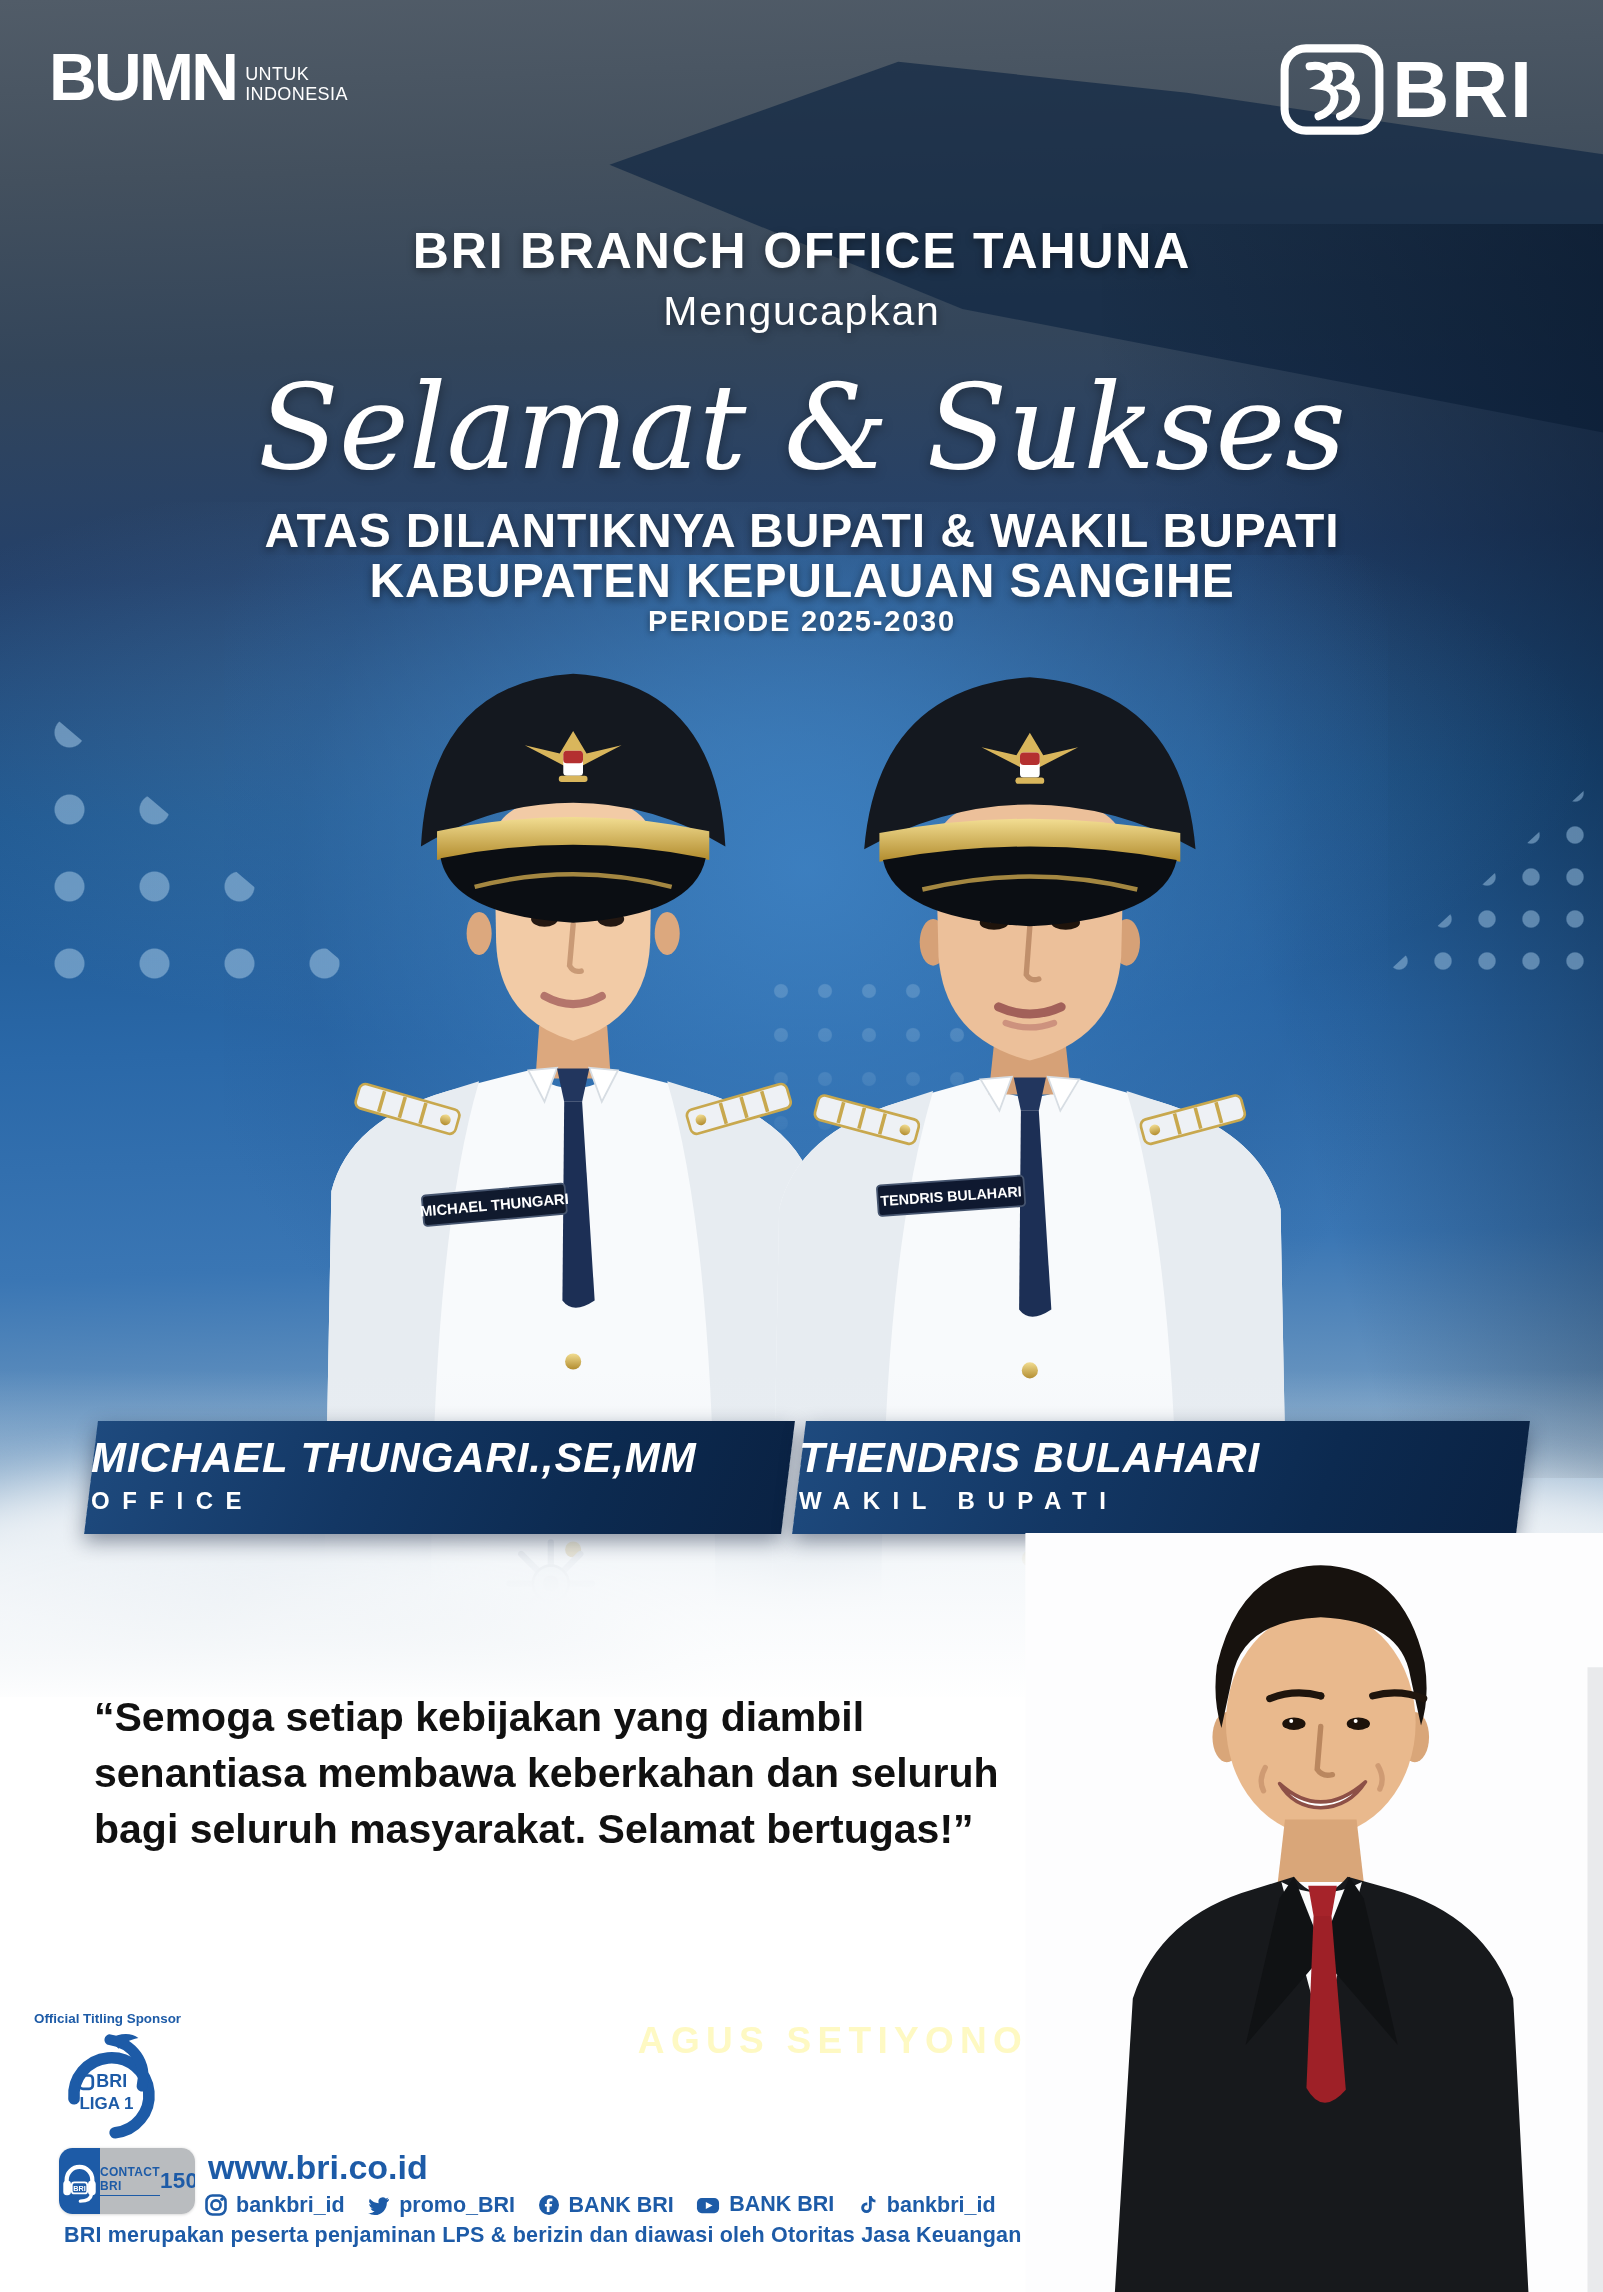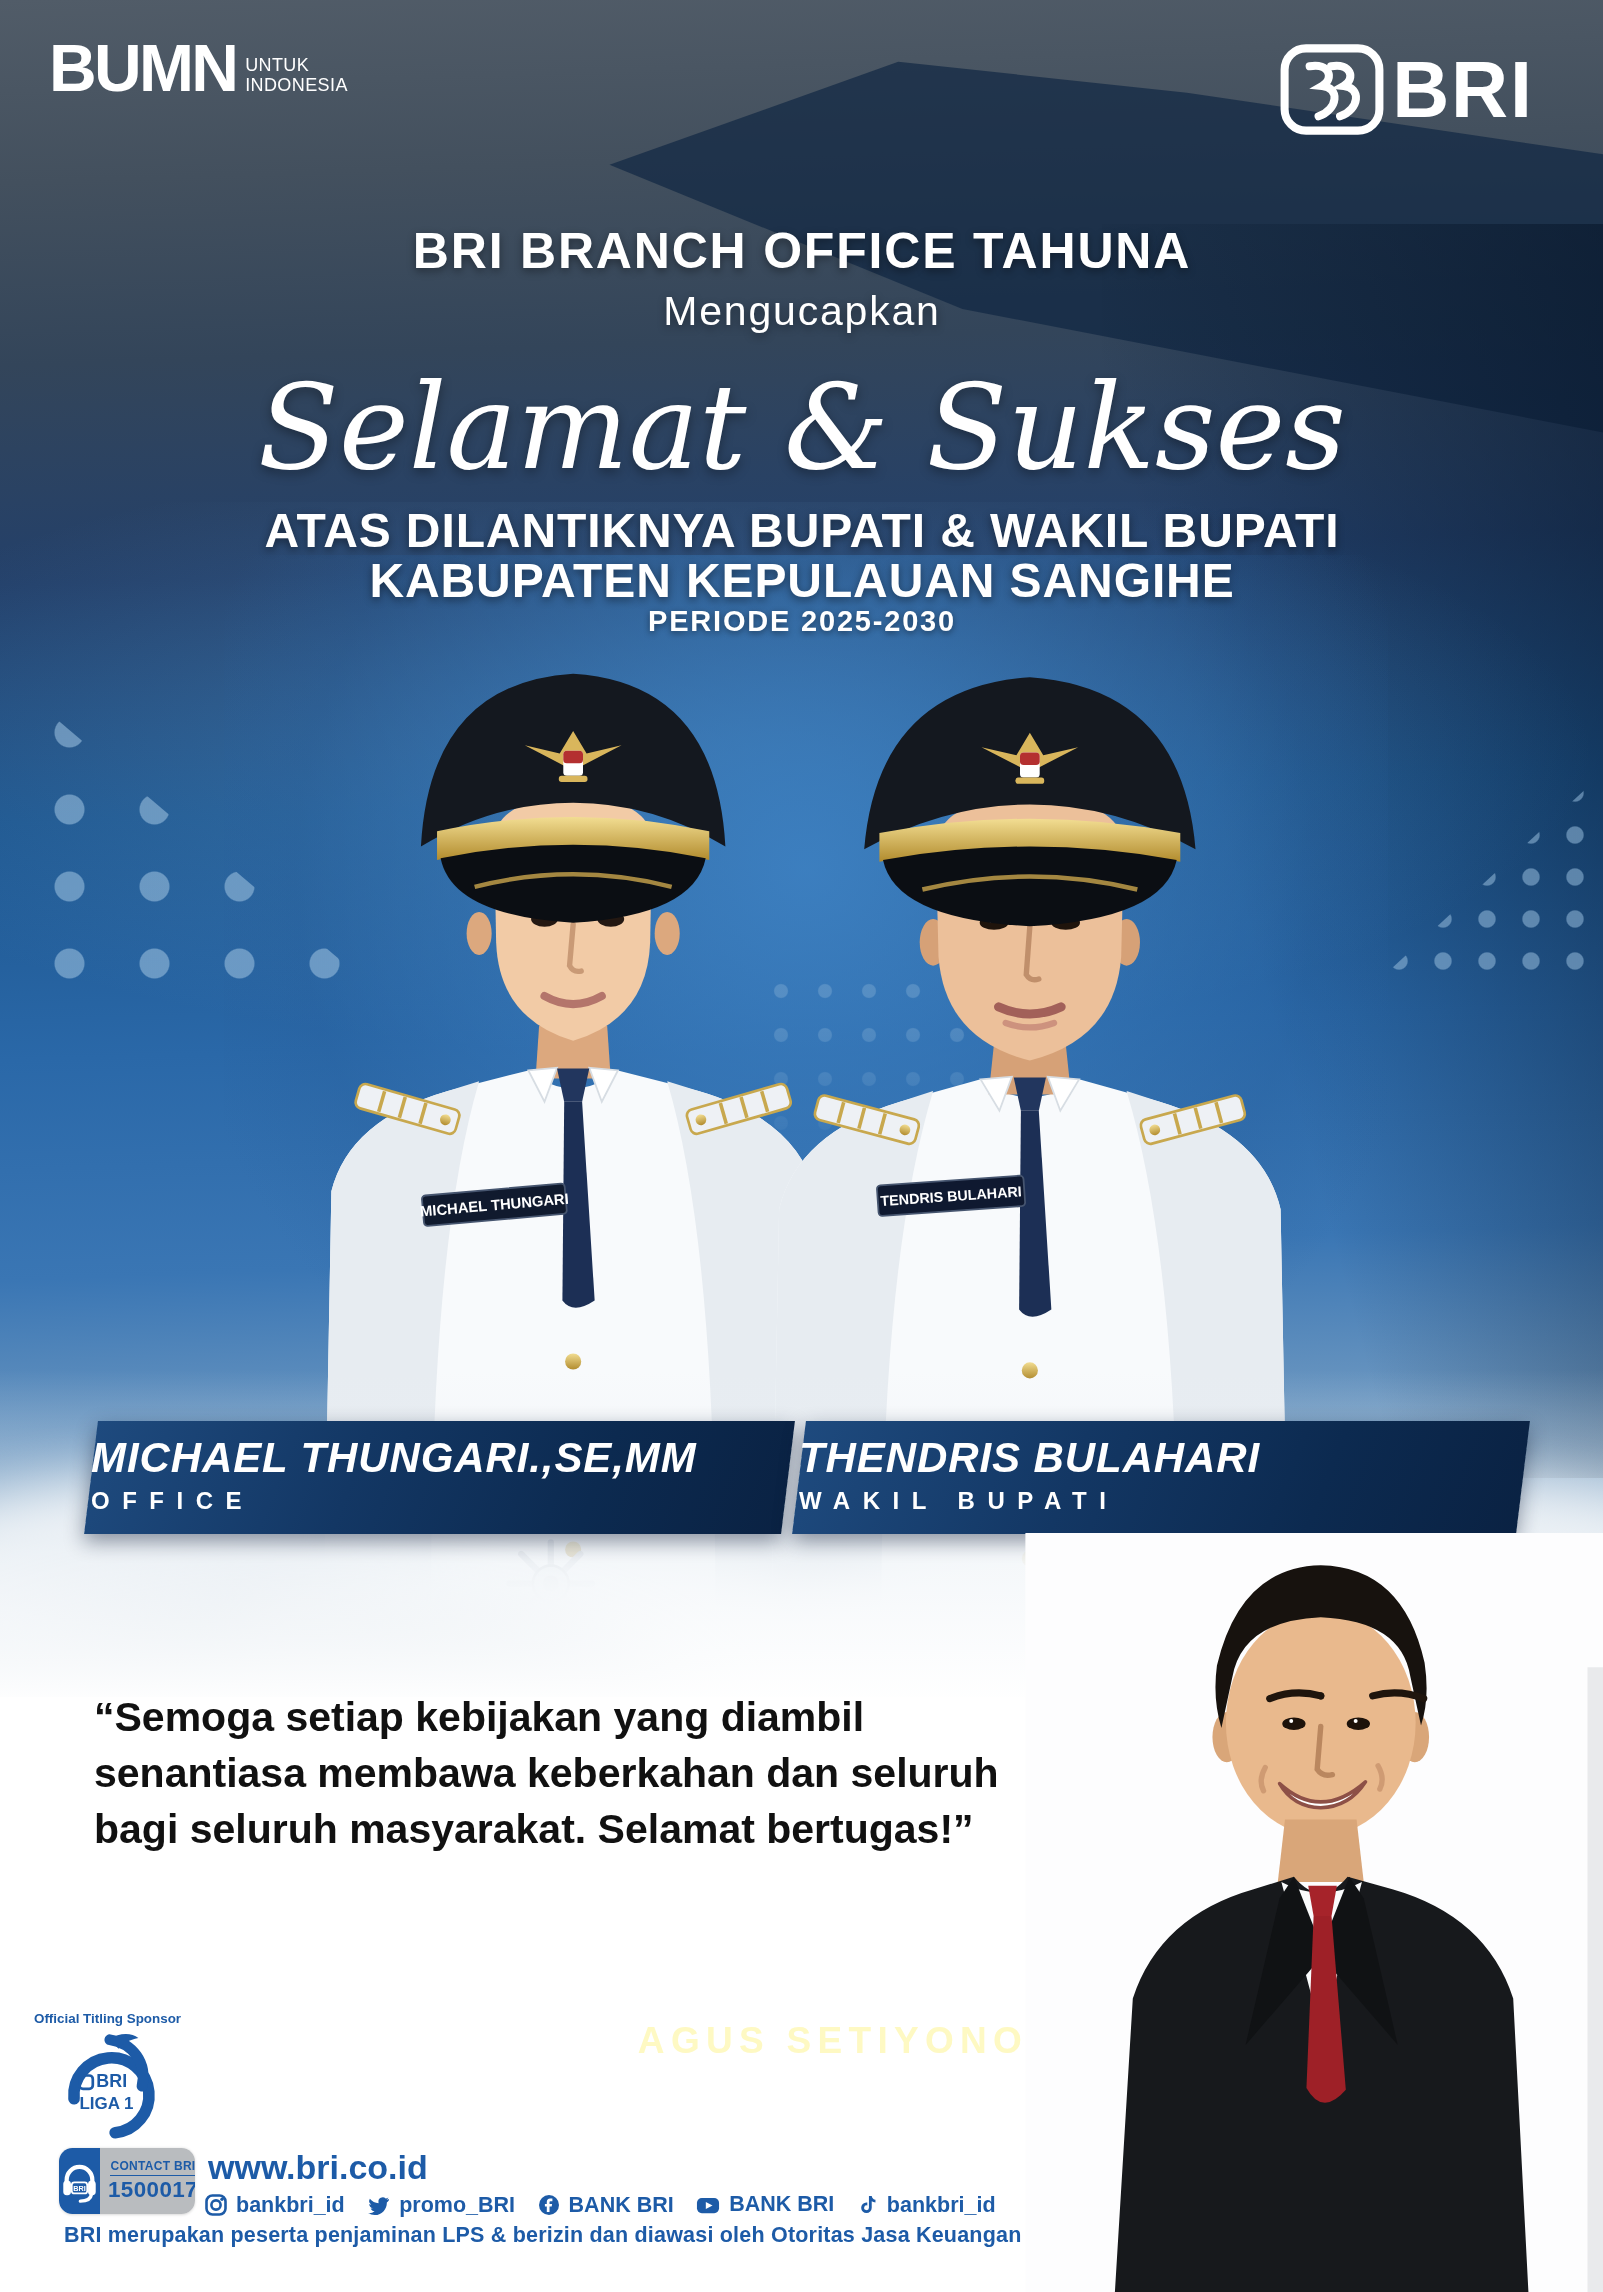--- a/index.html
+++ b/index.html
@@ -45,7 +45,7 @@
   .white-section{left:0;top:1697px;width:1604px;height:596px;background:#ffffff;}
 
   
-  .bumn-logo{left:49px;top:40px;display:flex;align-items:center;color:#fff;}
+  .bumn-logo{left:49px;top:49px;display:flex;align-items:center;color:#fff;}
   .bumn-word{font-size:66px;font-weight:bold;letter-spacing:-2.7px;line-height:57px;}
   .bumn-tag{margin-left:9px;margin-top:14.3px;font-size:18px;line-height:19.7px;letter-spacing:0.4px;}
   .bri-logo{left:1279px;top:43px;display:flex;align-items:center;color:#fff;}

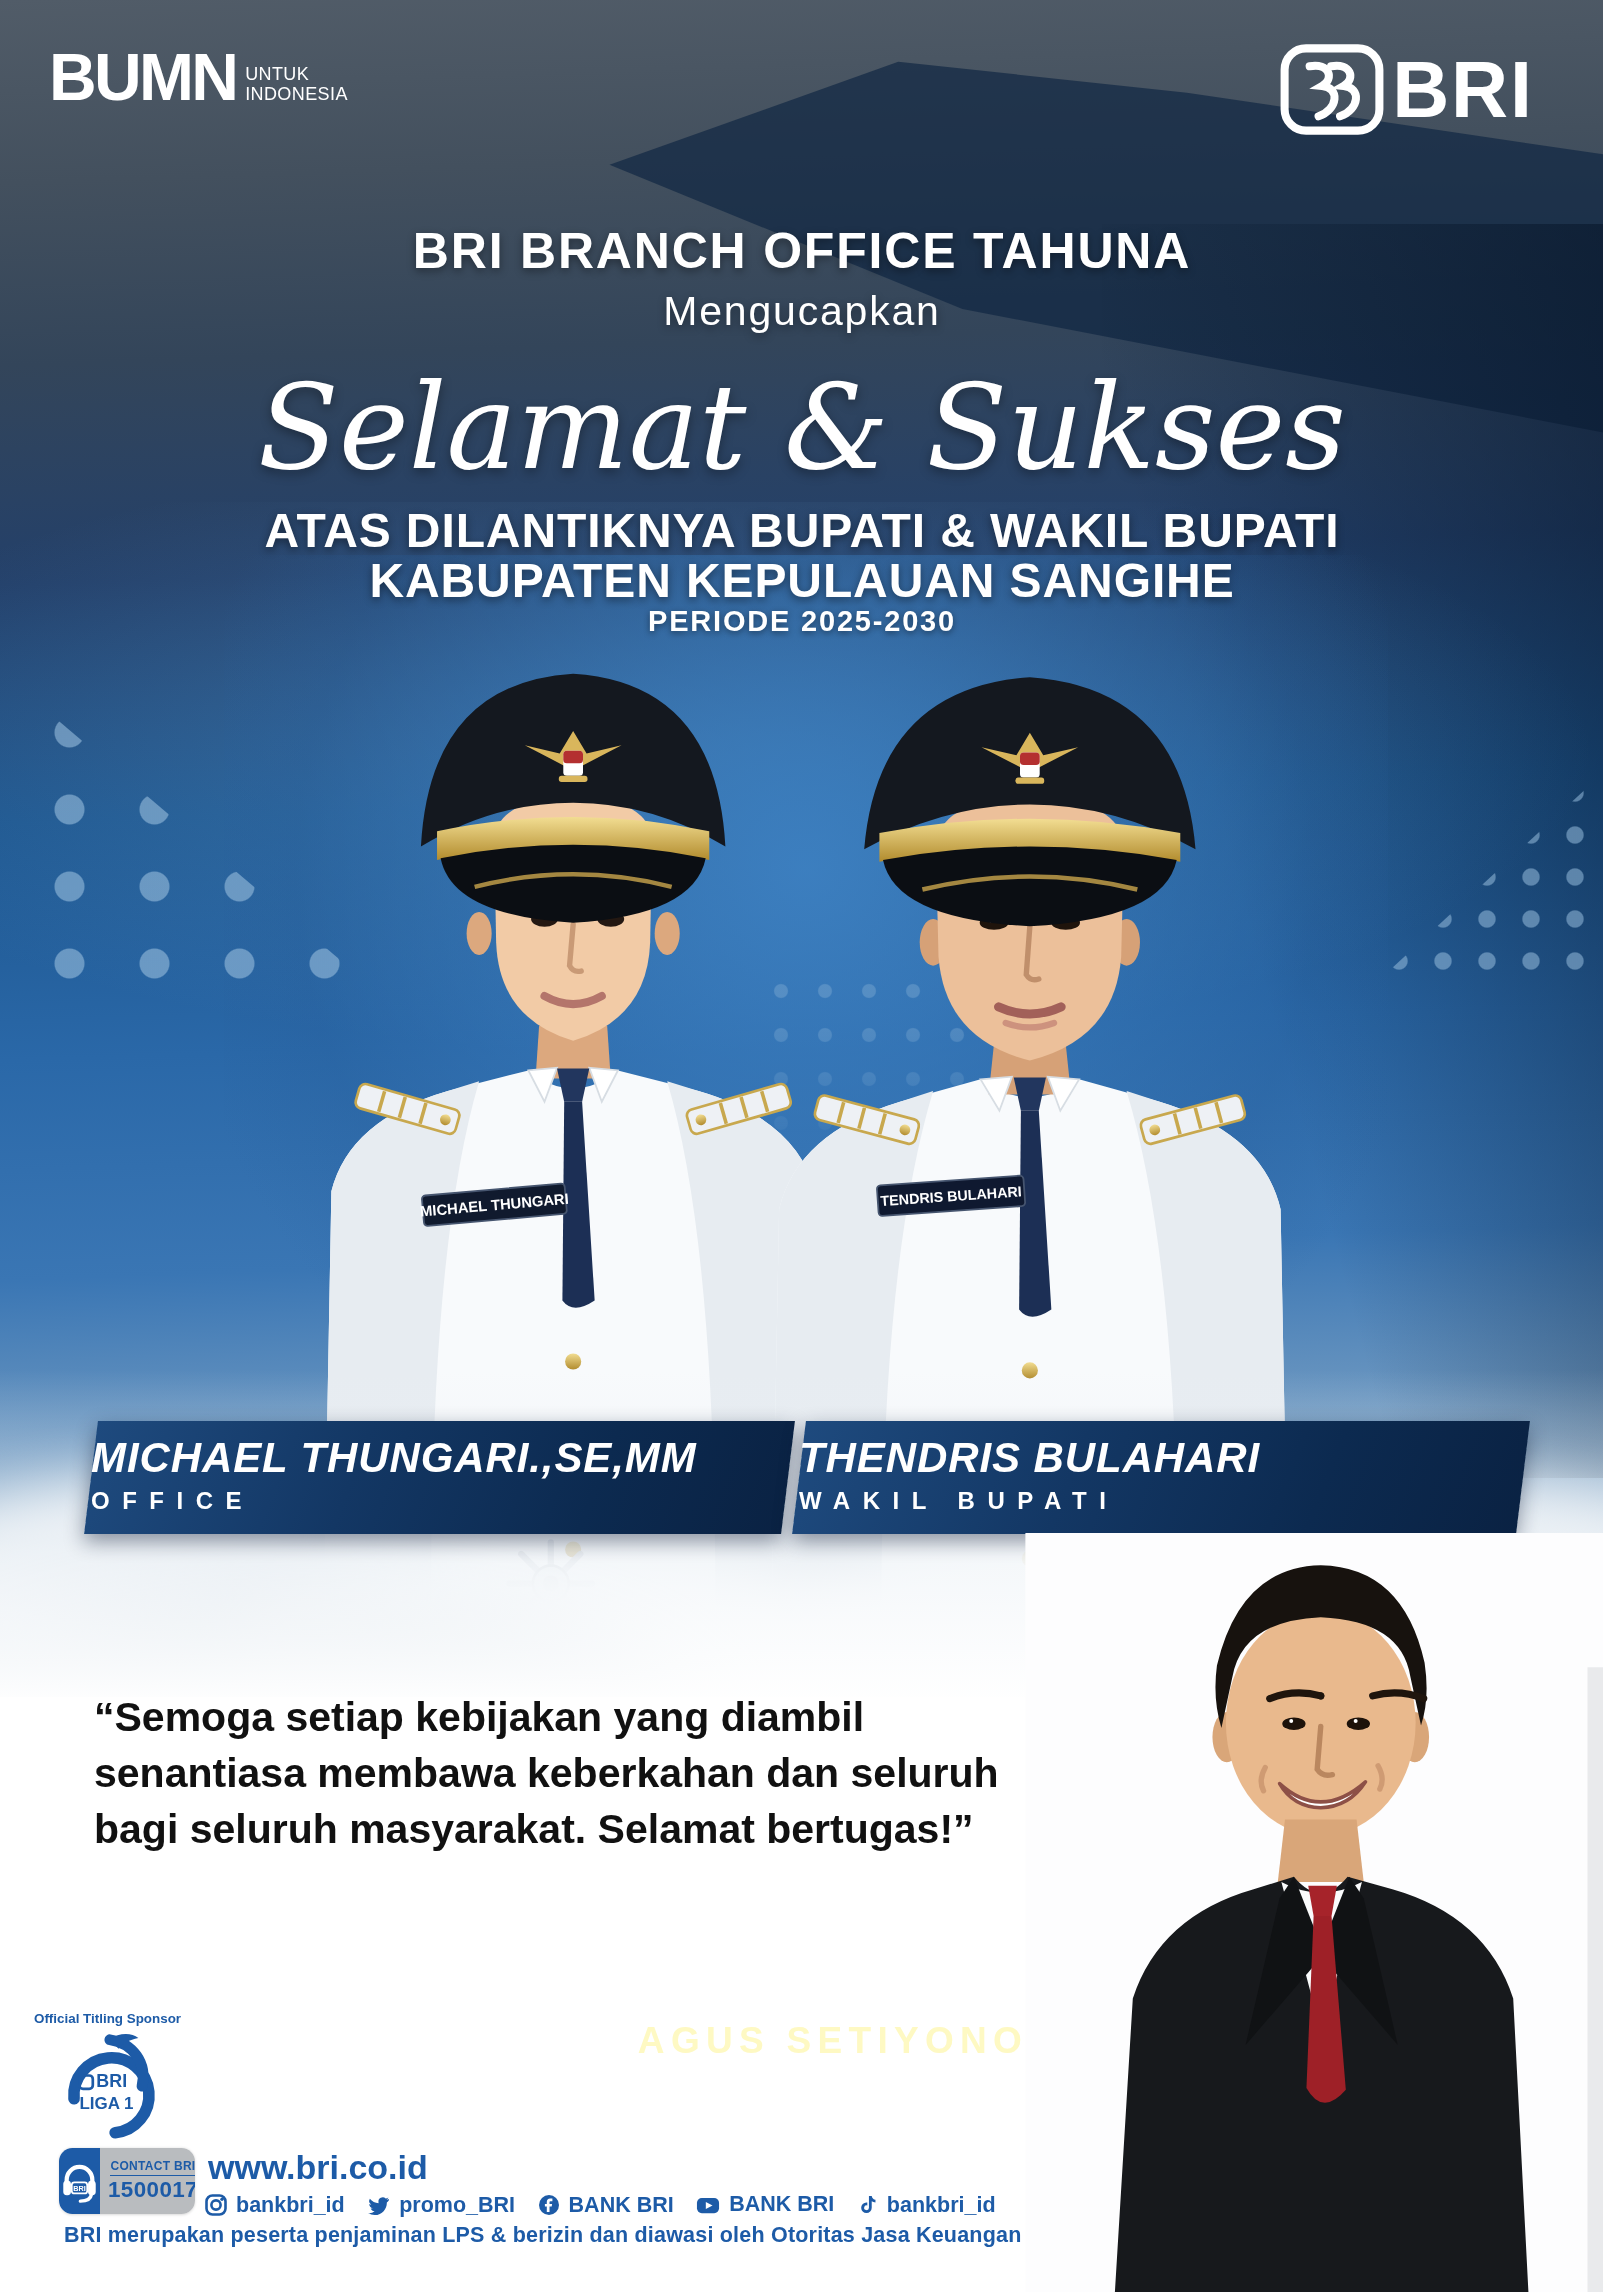--- a/index.html
+++ b/index.html
@@ -87,7 +87,7 @@
   .contact-badge{left:59px;top:2148px;width:136px;height:66px;border-radius:13.4px;overflow:hidden;
     display:flex;box-shadow:0 0.9px 2.7px rgba(0,0,0,.15);}
   .badge-blue{width:54px;background:#1d5ba7;display:flex;align-items:center;justify-content:center;}
-  .badge-gray{flex:1;background:#b9bcbf;display:flex;flex-direction:column;align-items:center;justify-content:center;padding-left:8px;}
+  .badge-gray{flex:1;background:#b9bcbf;display:flex;flex-direction:row;align-items:center;justify-content:center;}
   .badge-contact{font-size:12px;font-weight:bold;color:#1d5ba7;border-bottom:1.8px solid #1d5ba7;
     padding-bottom:1.8px;margin-bottom:1.8px;letter-spacing:0.3px;}
   .badge-number{font-size:22.4px;font-weight:bold;color:#1d5ba7;letter-spacing:0.4px;}

